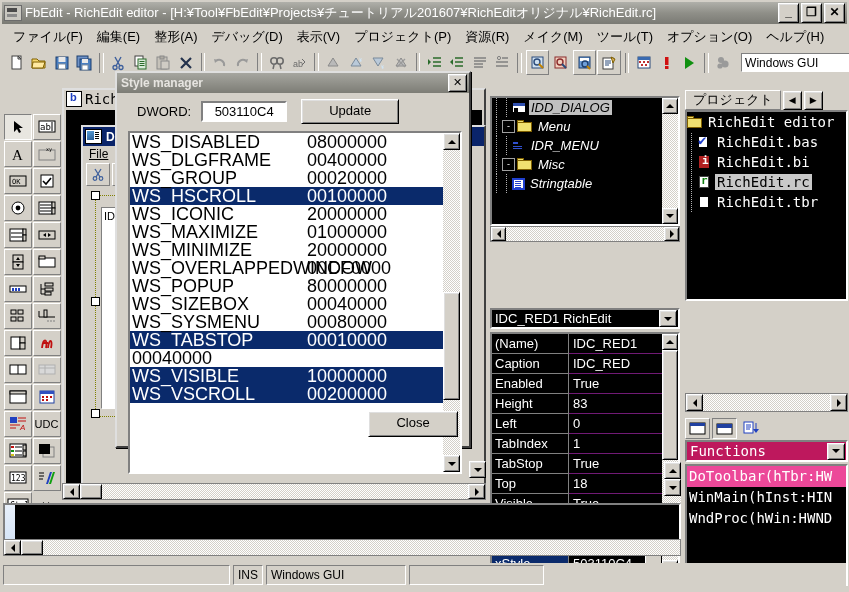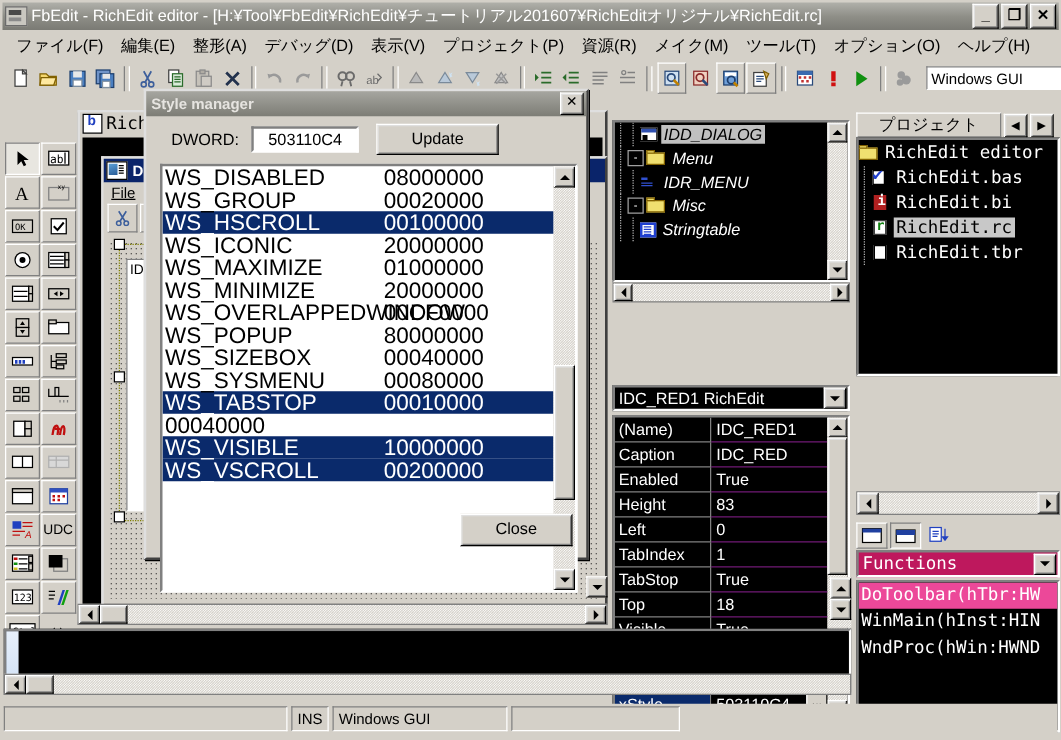--- a/index.html
+++ b/index.html
@@ -276,7 +276,7 @@
 
   <div class="titlebar t2">
     <div class="title-icon"></div>
-    <div class="title-text">FbEdit - RichEdit editor - [H:¥Tool¥FbEdit¥RichEdit¥チュートリアル201607¥RichEditオリジナル¥RichEdit.rc]</div>
+    <div class="title-text">FbEdit - RichEdit editor - [H:¥Tool¥FbEdit¥Projects¥チュートリアル201607¥RichEditオリジナル¥RichEdit.rc]</div>
     <div class="tbtns">
       <div class="tbtn">_</div>
       <div class="tbtn">❐</div>

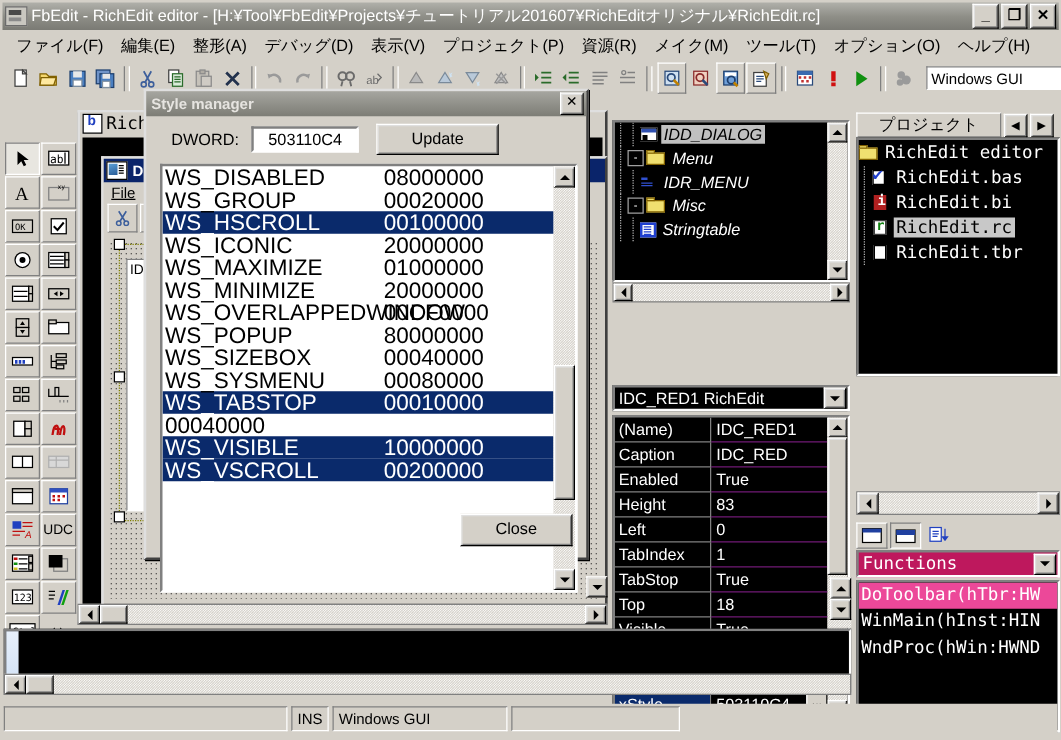--- a/index.html
+++ b/index.html
@@ -213,7 +213,7 @@
   
   .projpanel{position:absolute;left:683px;top:88px;width:166px;height:412px;background:#d4d0c8;}
   .ptabbar{height:22px;display:flex;align-items:flex-end;padding-left:2px;gap:0;}
-  .ptab{height:20px;padding:0 17px;background:#d4d0c8;
+  .ptab{height:20px;padding:0 7px;background:#d4d0c8;
     border:1px solid;border-color:#ffffff #808080 #808080 #ffffff;
     font-size:13px;line-height:18px;cursor:default;box-sizing:border-box;margin-top:27px;}
   .ptabnav{width:19px;height:19px;background:#d4d0c8;border:1px solid;

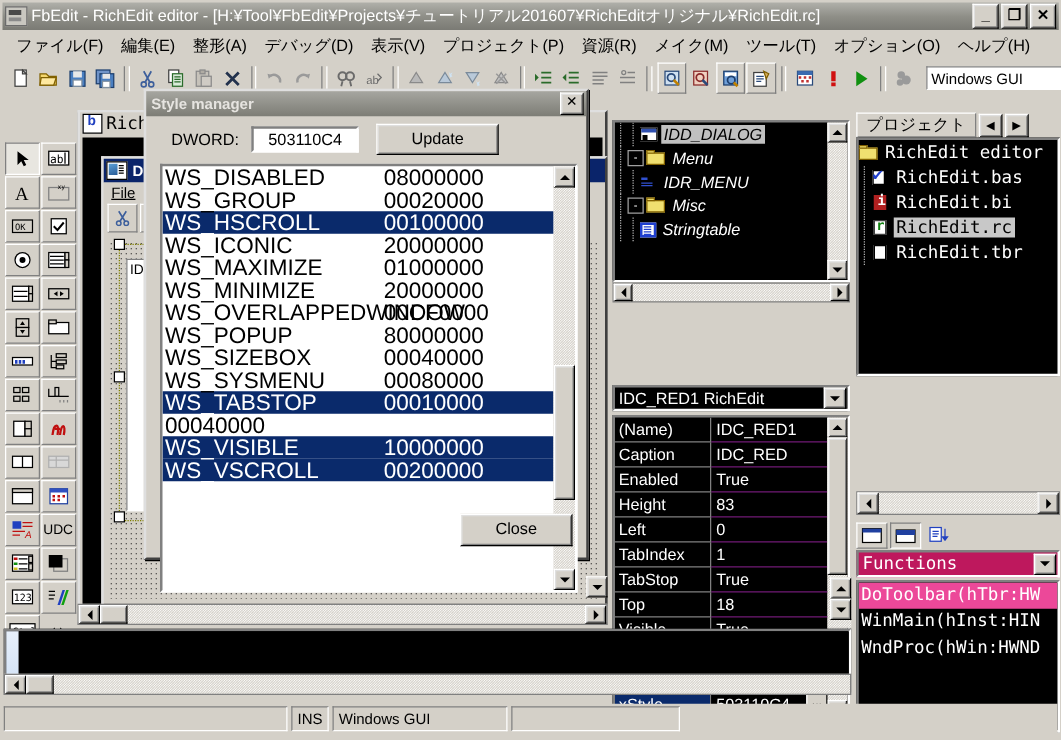--- a/index.html
+++ b/index.html
@@ -799,6 +799,10 @@
             <span>08000000</span>
           </div>
           <div class="sd-item">
+            <span class="nm">WS_DLGFRAME</span>
+            <span>00400000</span>
+          </div>
+          <div class="sd-item">
             <span class="nm">WS_GROUP</span>
             <span>00020000</span>
           </div>

